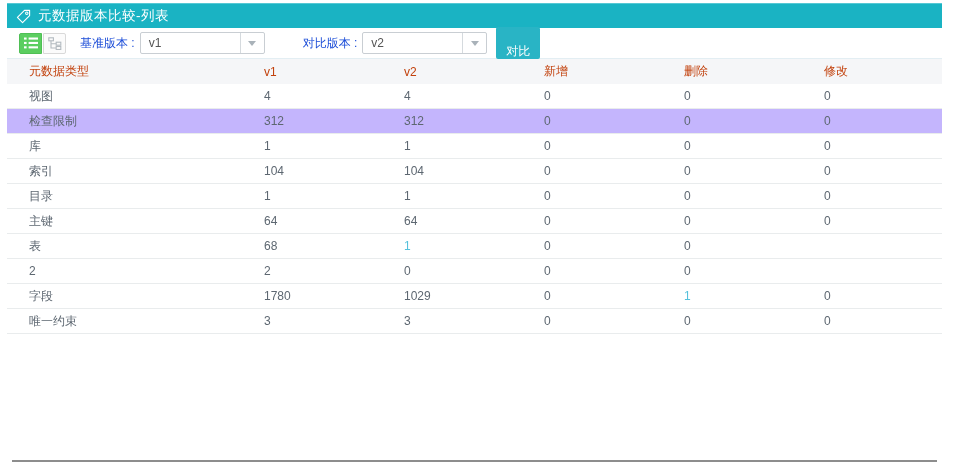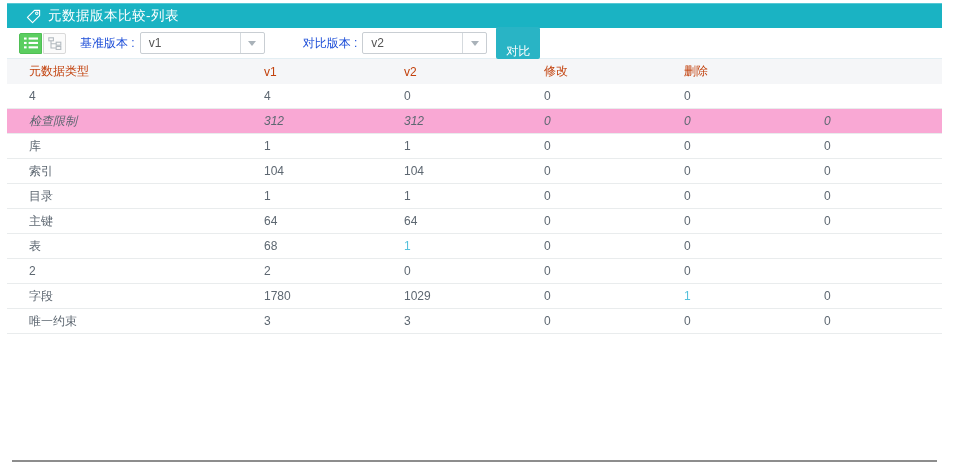--- a/index.html
+++ b/index.html
@@ -9,7 +9,7 @@
 
   
   .titlebar { height:25px; background:#1ab3c3; display:flex; align-items:center;
-    padding-left:19px; border-top:1px solid #55c8d4; }
+    padding-left:9px; border-top:1px solid #55c8d4; }
   .titlebar .tag-ic { width:15px; height:15px; margin-right:7px; display:block; }
   .titlebar .title { color:#ffffff; font-size:13.5px; letter-spacing:0.5px; }
 

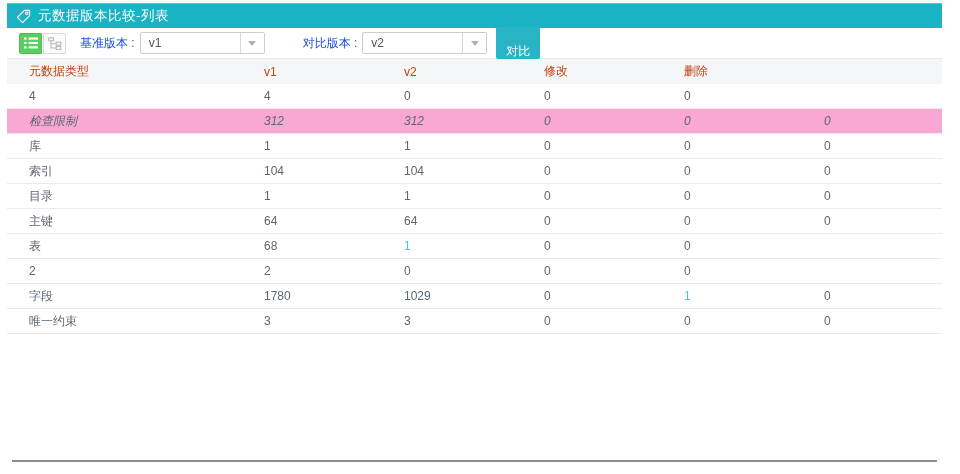--- a/index.html
+++ b/index.html
@@ -110,6 +110,7 @@
       <div class="hcell">元数据类型</div>
       <div class="hcell">v1</div>
       <div class="hcell">v2</div>
+      <div class="hcell">新增</div>
       <div class="hcell">修改</div>
       <div class="hcell">删除</div>
     </div>

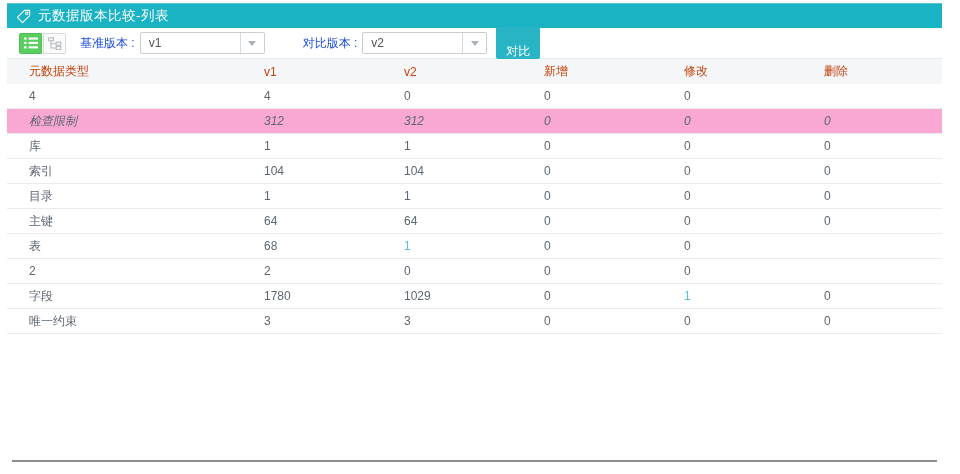--- a/index.html
+++ b/index.html
@@ -111,8 +111,8 @@
       <div class="hcell">v1</div>
       <div class="hcell">v2</div>
       <div class="hcell">新增</div>
+      <div class="hcell">删除</div>
       <div class="hcell">修改</div>
-      <div class="hcell">删除</div>
     </div>
     <div>
         <div class="grid-row trow">

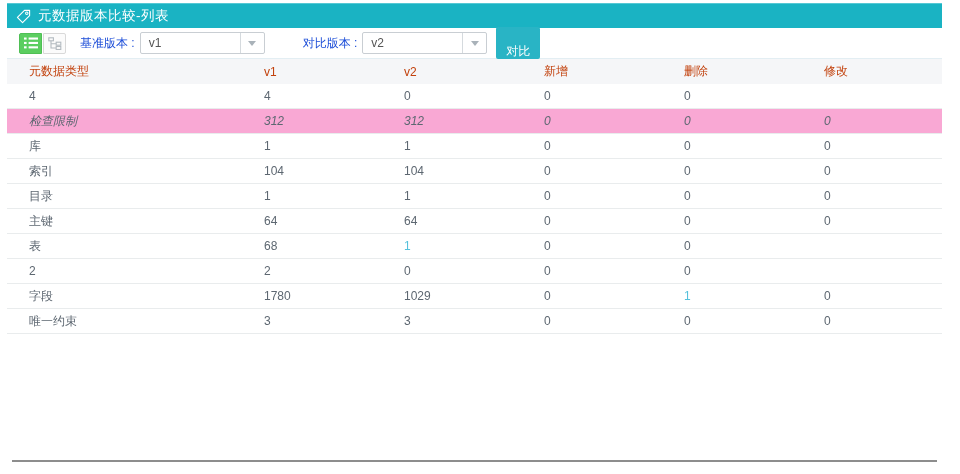--- a/index.html
+++ b/index.html
@@ -116,6 +116,7 @@
     </div>
     <div>
         <div class="grid-row trow">
+          <div class="cell">视图</div>
           <div class="cell">4</div>
           <div class="cell">4</div>
           <div class="cell">0</div>

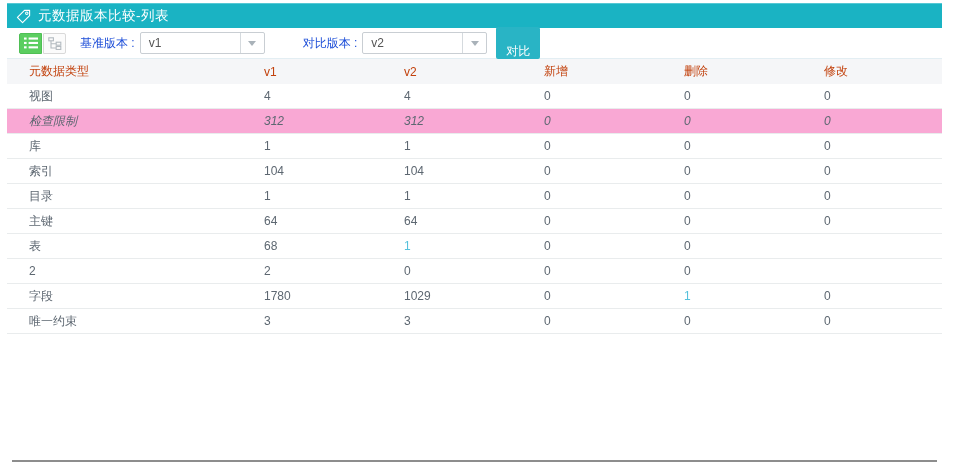--- a/index.html
+++ b/index.html
@@ -39,7 +39,7 @@
   .thead { height:26px; background:#f5f6f8; border-top:1px solid #e3eef3; }
   .thead .hcell { font-size:12px; color:#c2410c; }
   .trow { height:25px; border-bottom:1px solid #e9eced; background:#fff; }
-  .trow.highlight { background:#f9a8d4;font-style:italic; }
+  .trow.highlight { background:#c4b5fd; }
   .trow .cell { font-size:12px; color:#5d6771; }
   .trow .cell.link { color:#56c1dc; cursor:pointer; }
 

